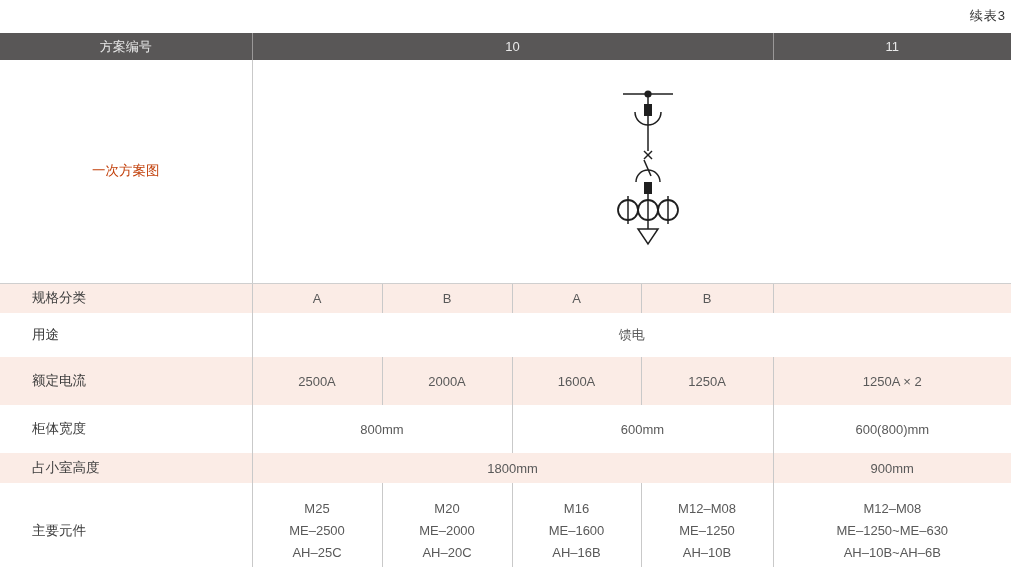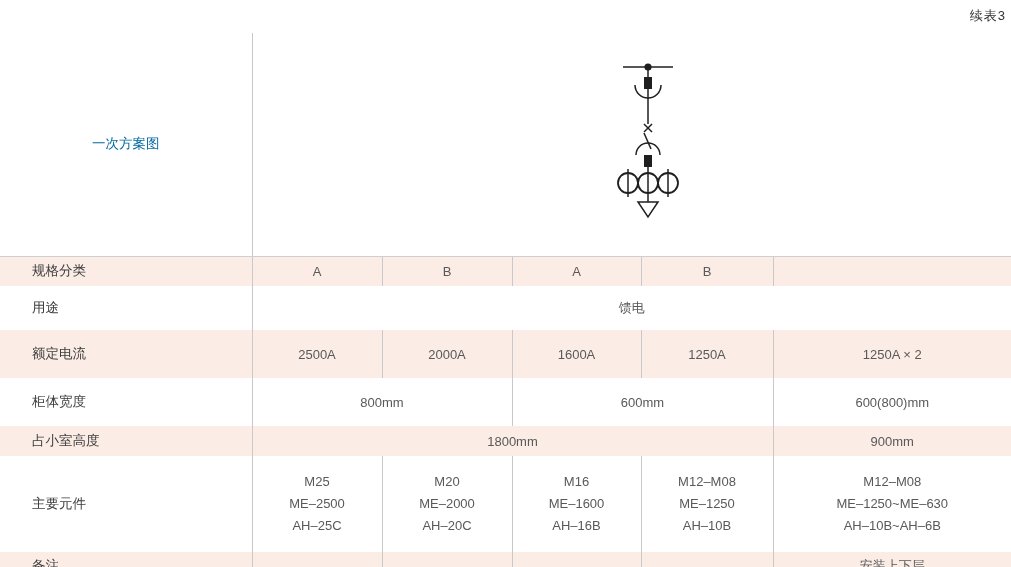--- a/index.html
+++ b/index.html
@@ -79,6 +79,11 @@
   </colgroup>
 
   <tbody>
+      <tr class="hdr">
+    <td>方案编号</td>
+    <td colspan="4">10</td>
+    <td>11</td>
+  </tr>
 
   <tr class="diag-row">
     <td class="lbl-center">一次方案图</td>

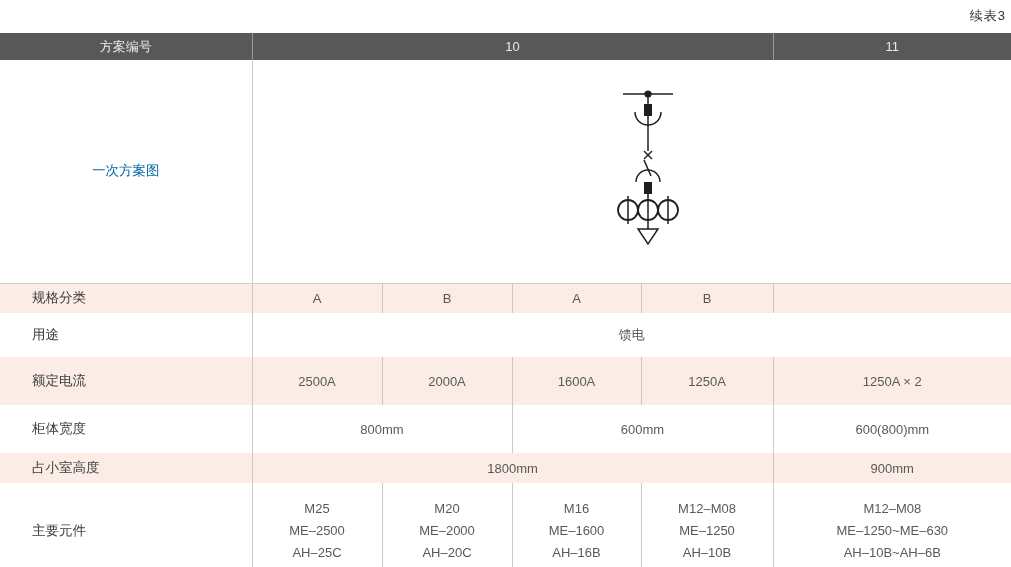--- a/index.html
+++ b/index.html
@@ -48,7 +48,7 @@
   tr.diag-row td { border-bottom: 1px solid #cfcfcf; }
   td.lbl-center {
     text-align: center; padding-left: 0;
-    font-size: 13.5px; color: #0369a1;
+    font-size: 13.5px; color: #c2410c;
     border-right: 1px solid #c9c9c9;
   }
   td.diagram { position: relative; }

